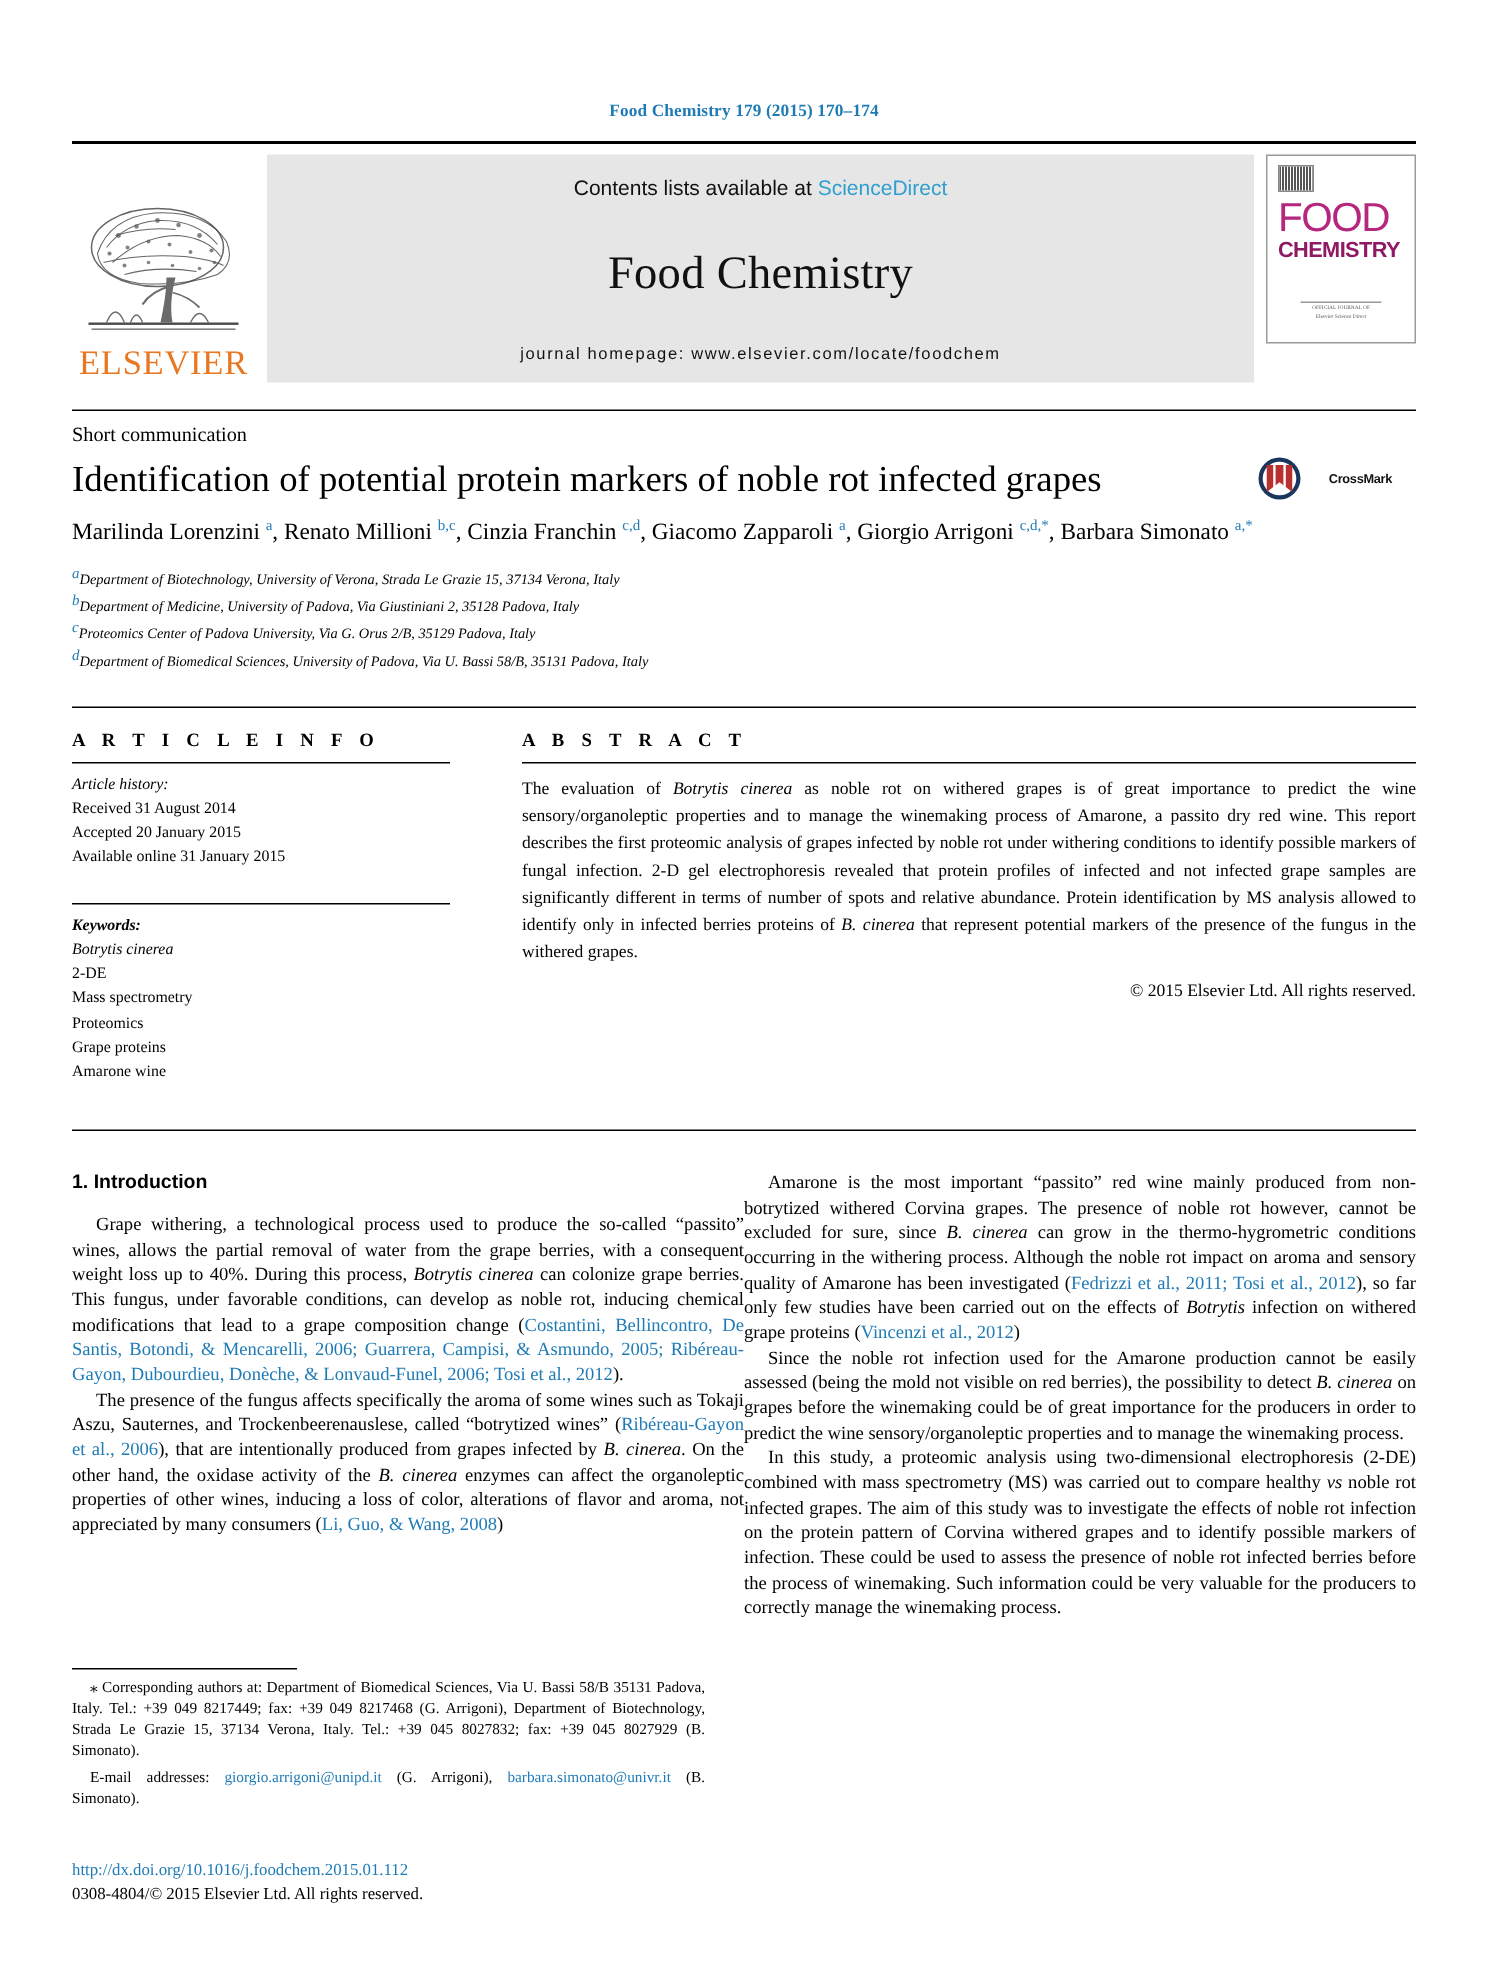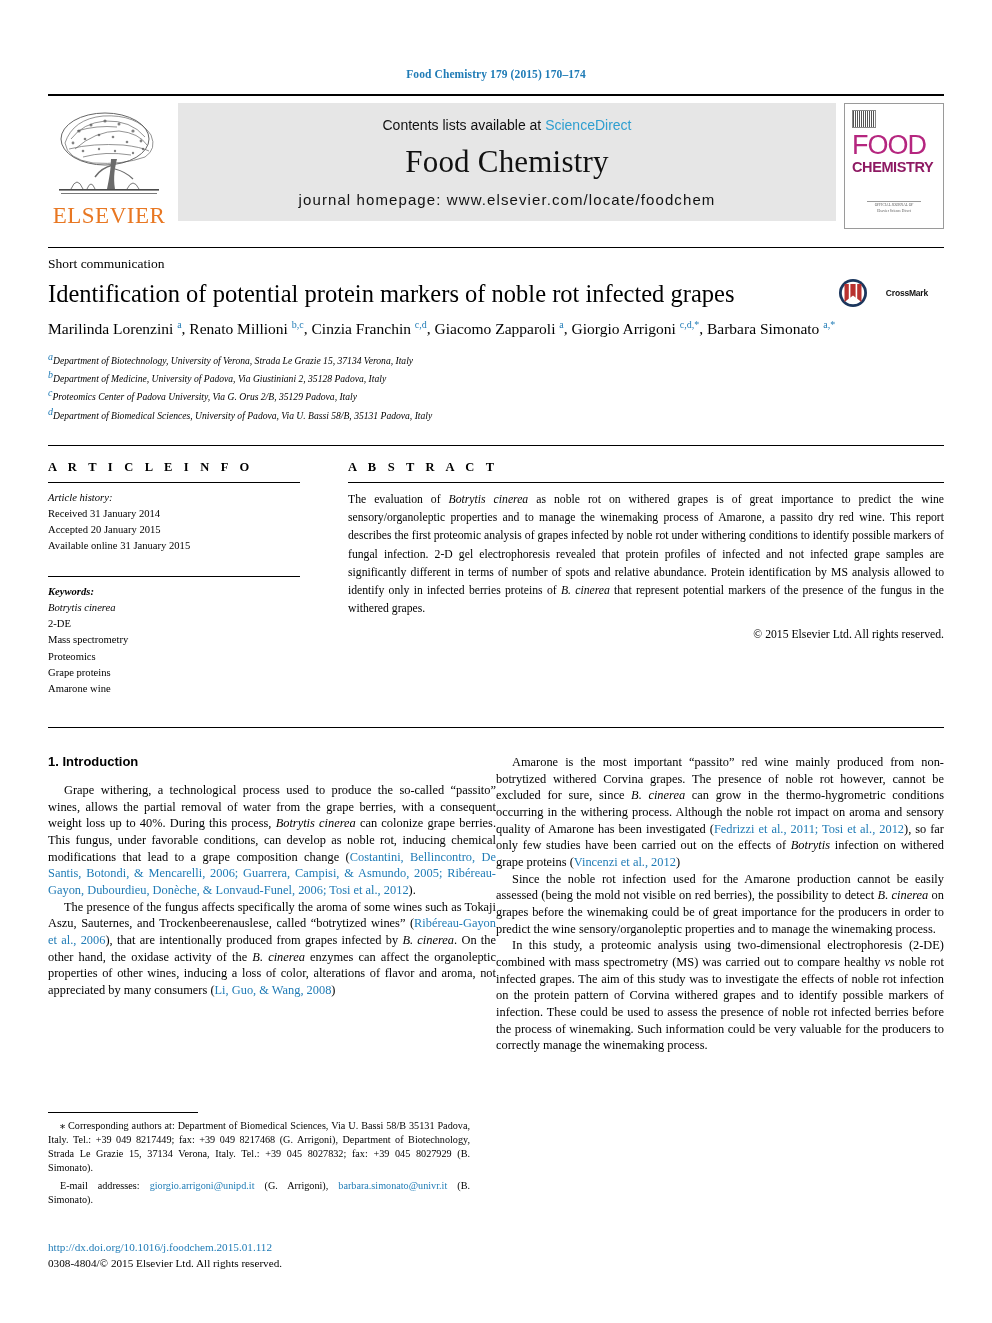--- a/index.html
+++ b/index.html
@@ -70,7 +70,7 @@
     justify-content: space-between;
     align-items: center;
     padding: 14px 0 13px 0;
-    height: 118px;
+    height: 152px;
     box-sizing: border-box;
   }
   .contents-line {

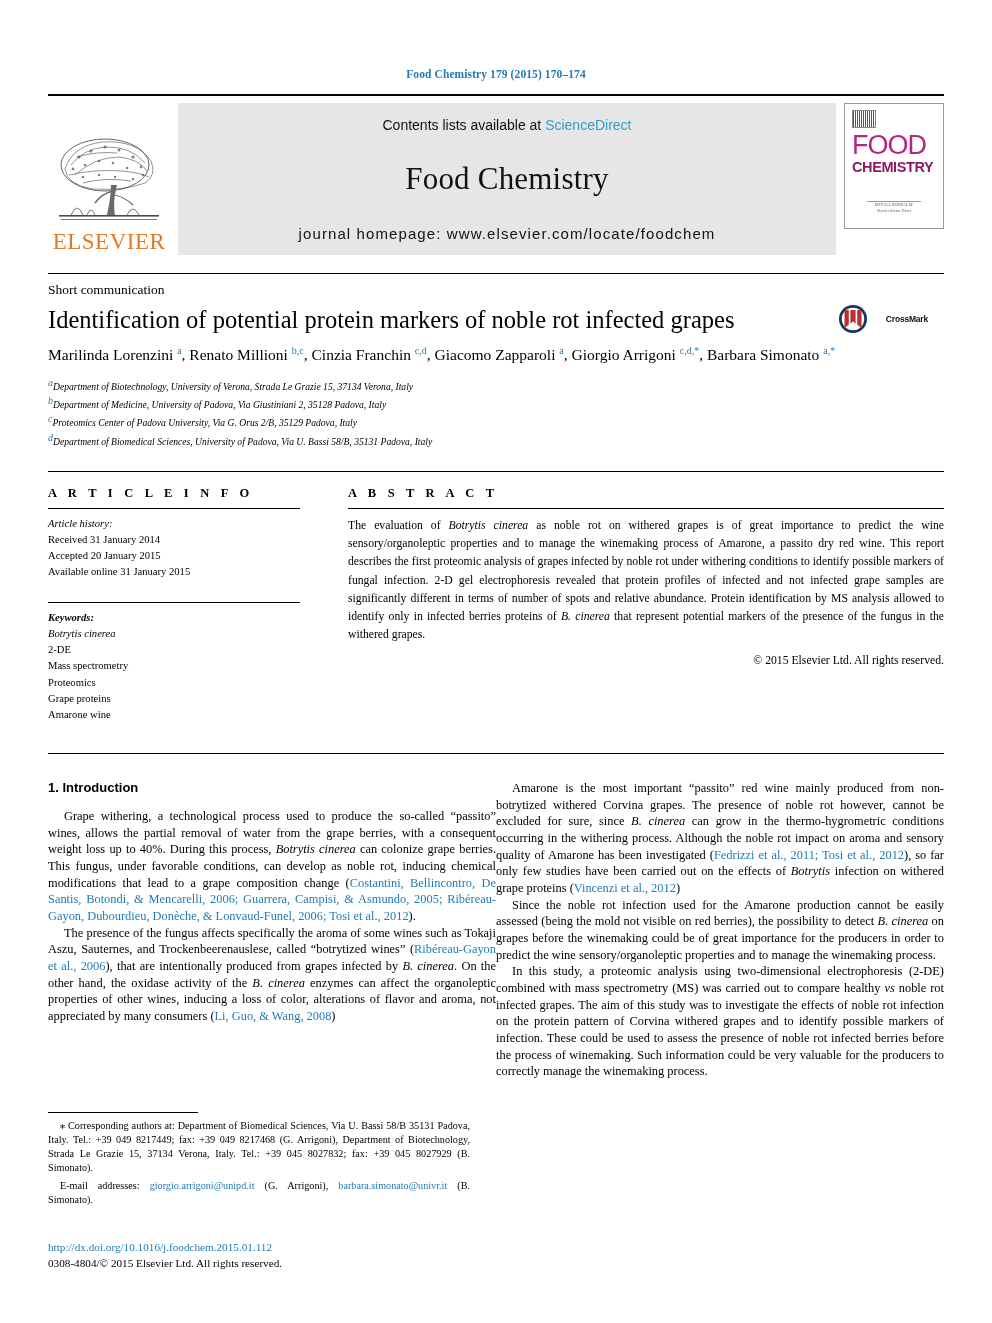--- a/index.html
+++ b/index.html
@@ -88,7 +88,7 @@
     letter-spacing: .2px;
   }
   .homepage-line {
-    font-size: 15px;
+    font-size: 11px;
     font-family: "Liberation Sans", sans-serif;
     color: #111;
     letter-spacing: 1.1px;

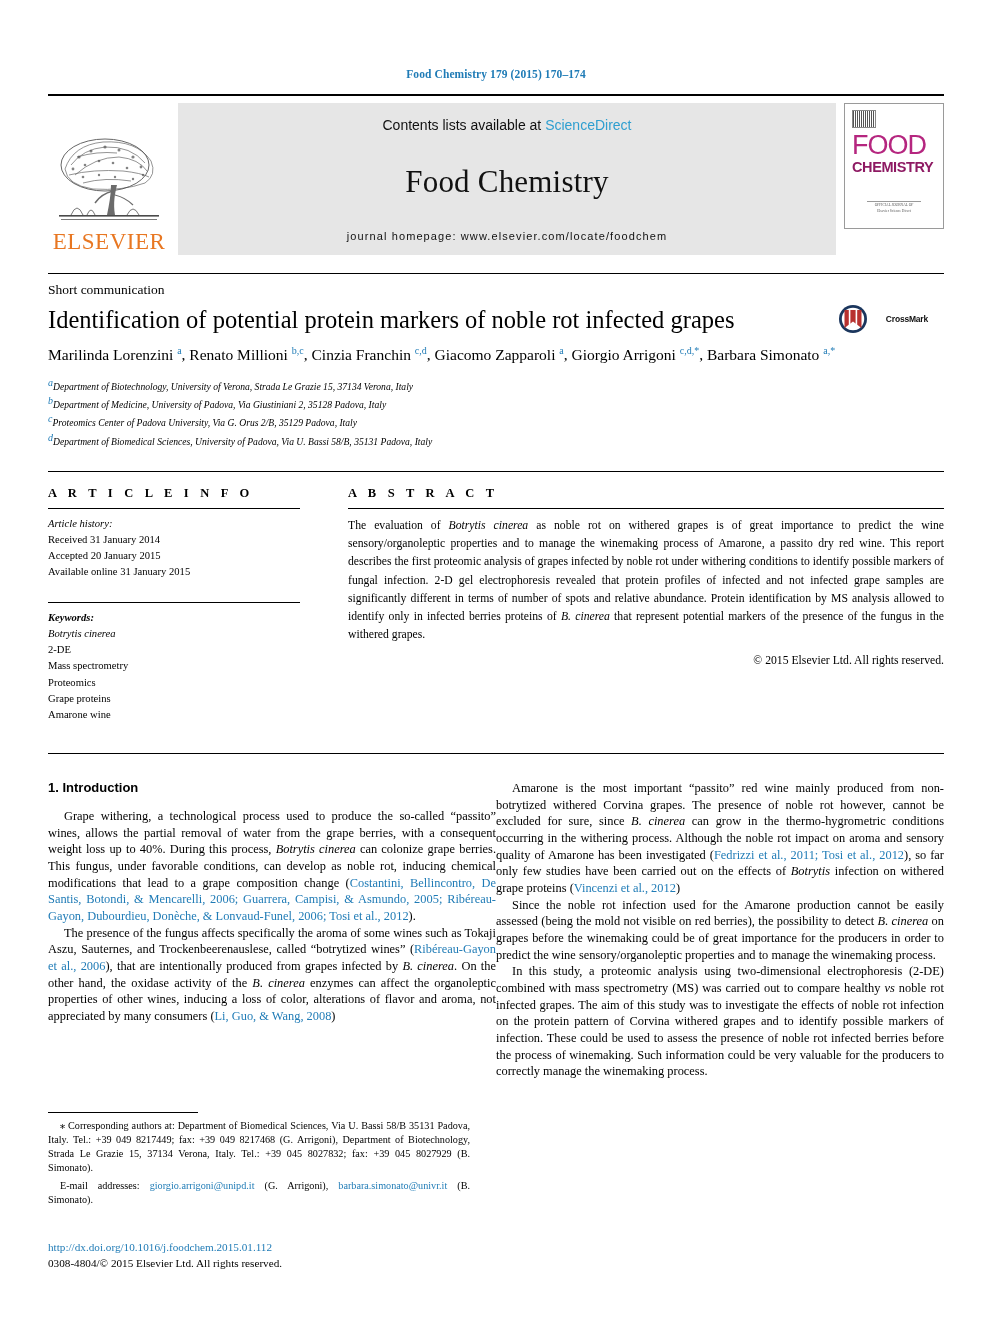--- a/index.html
+++ b/index.html
@@ -429,7 +429,7 @@
       <div class="hist">
         <div class="lbl">Article history:</div>
         <div>
-            <div>Received 31 January 2014</div>
+            <div>Received 31 August 2014</div>
             <div>Accepted 20 January 2015</div>
             <div>Available online 31 January 2015</div>
           </div>

